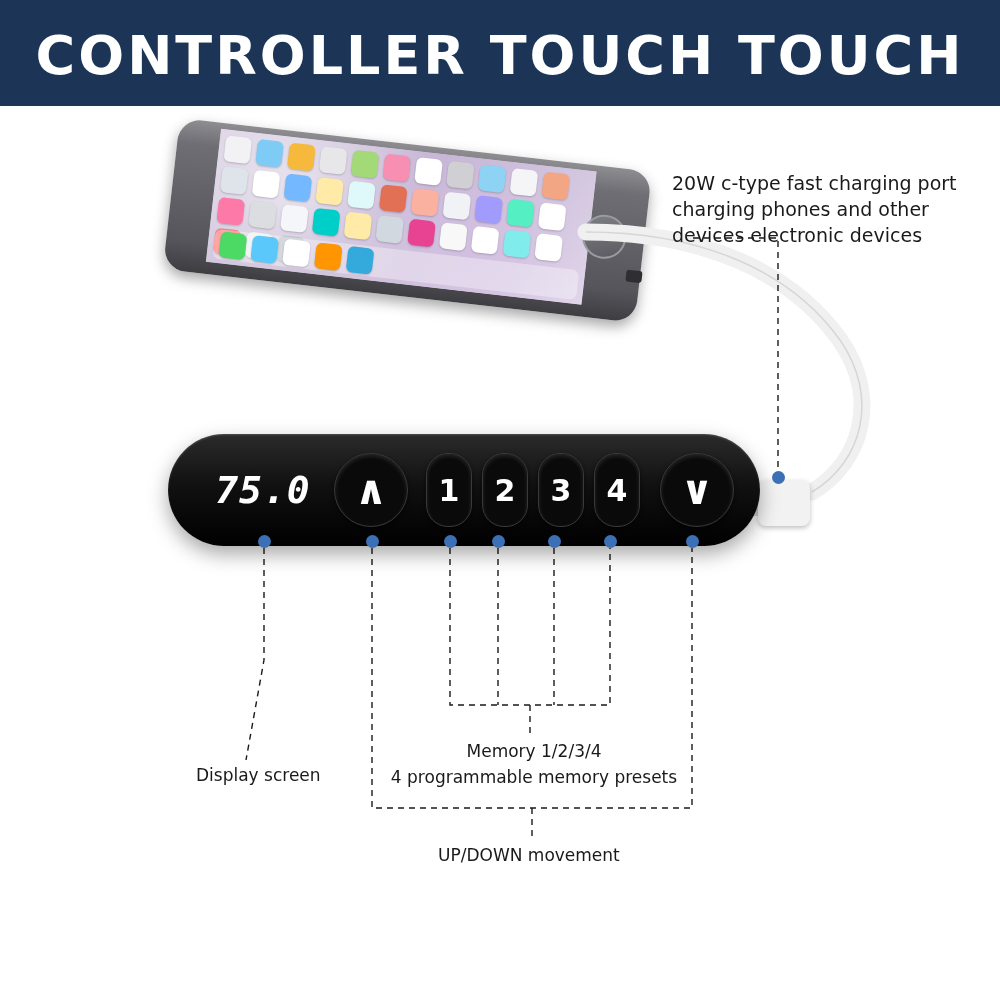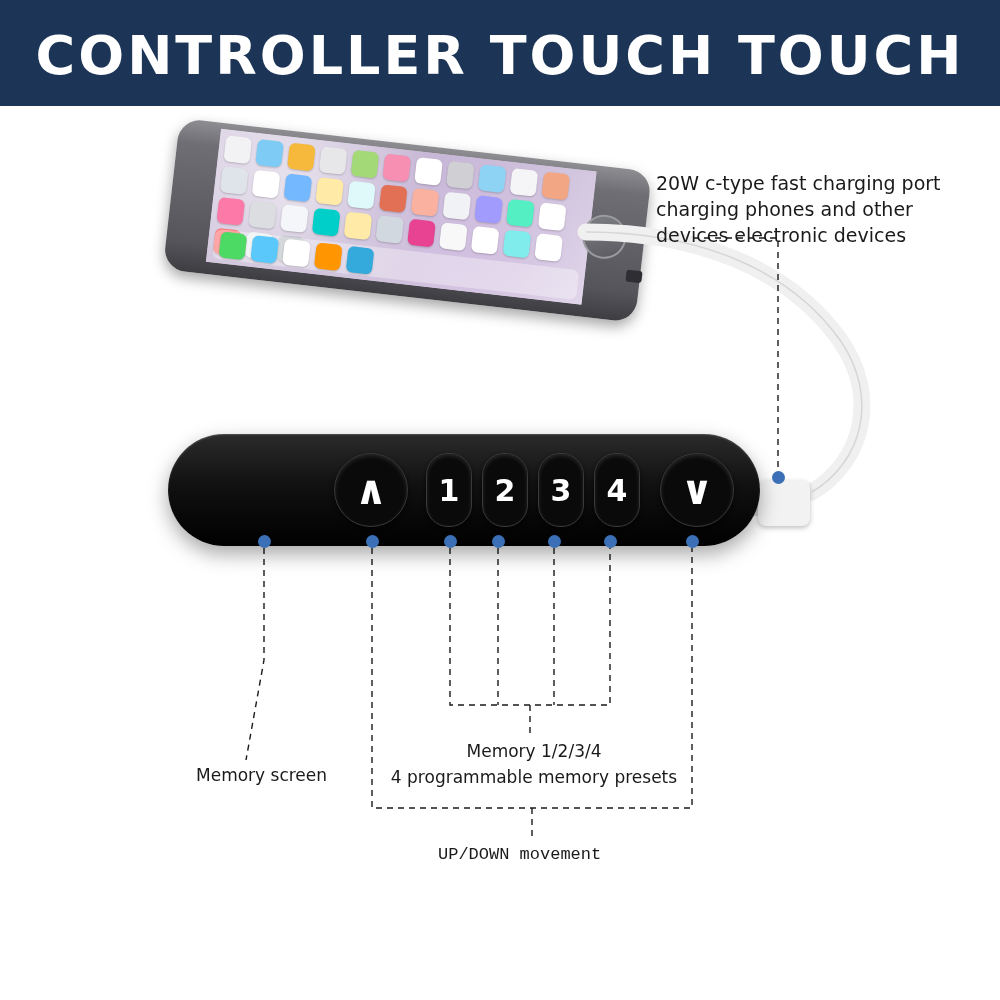--- a/index.html
+++ b/index.html
@@ -219,7 +219,7 @@
     font-family: "DejaVu Sans", sans-serif;
     white-space: pre-line;
   }
-  .label-usb   { left: 656px; top: 170px; width: 320px; }
+  .label-usb   { left: 672px; top: 170px; width: 320px; }
   .label-display { left: 196px; top: 762px; font-size: 17px; }
   .label-memory { left: 389px; top: 738px; font-size: 17px; text-align: center; width: 290px; }
   .label-updown { left: 438px; top: 842px; font-size: 17px; font-family: Liberation Mono, monospace; }

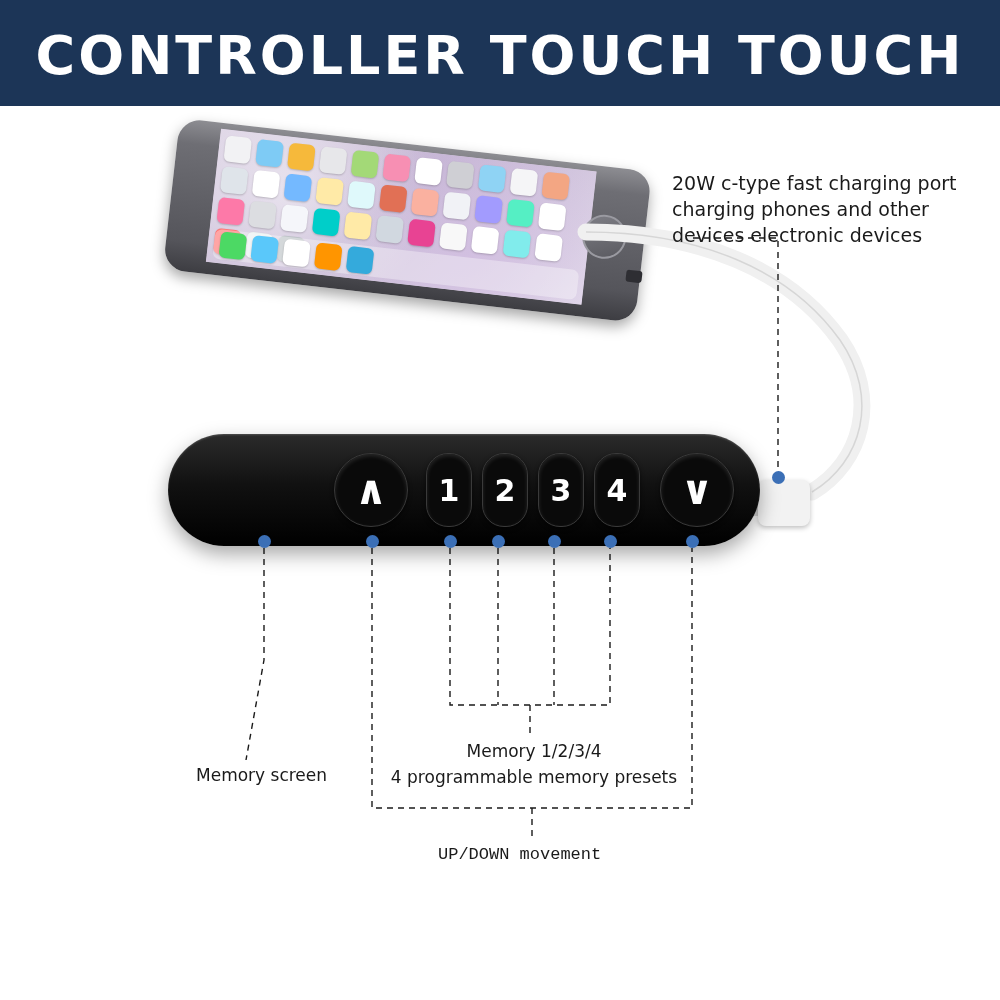--- a/index.html
+++ b/index.html
@@ -315,6 +315,9 @@
 <div class="plug"></div>
 
 <div class="controller">
+  <div class="display-screen">
+    <span class="display-value">75.0</span>
+  </div>
 
   <div class="btn btn-round btn-up">
     <span>∧</span>

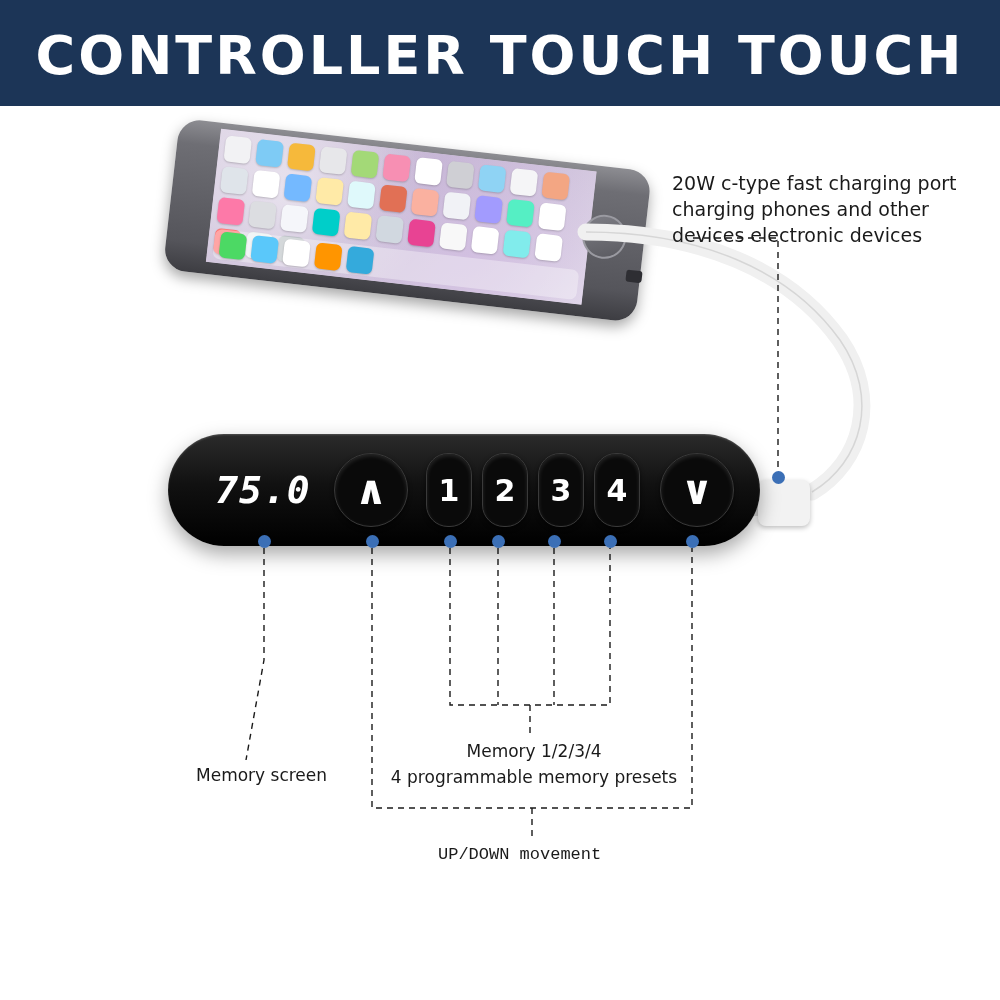--- a/index.html
+++ b/index.html
@@ -351,7 +351,7 @@
 <div class="callout-text label-usb">20W c-type fast charging port
 charging phones and other
 devices electronic devices</div>
-<div class="callout-text label-display">Memory screen</div>
+<div class="callout-text label-display">Display screen</div>
 <div class="callout-text label-memory">Memory 1/2/3/4
 4 programmable memory presets</div>
 <div class="callout-text label-updown">UP/DOWN movement</div>

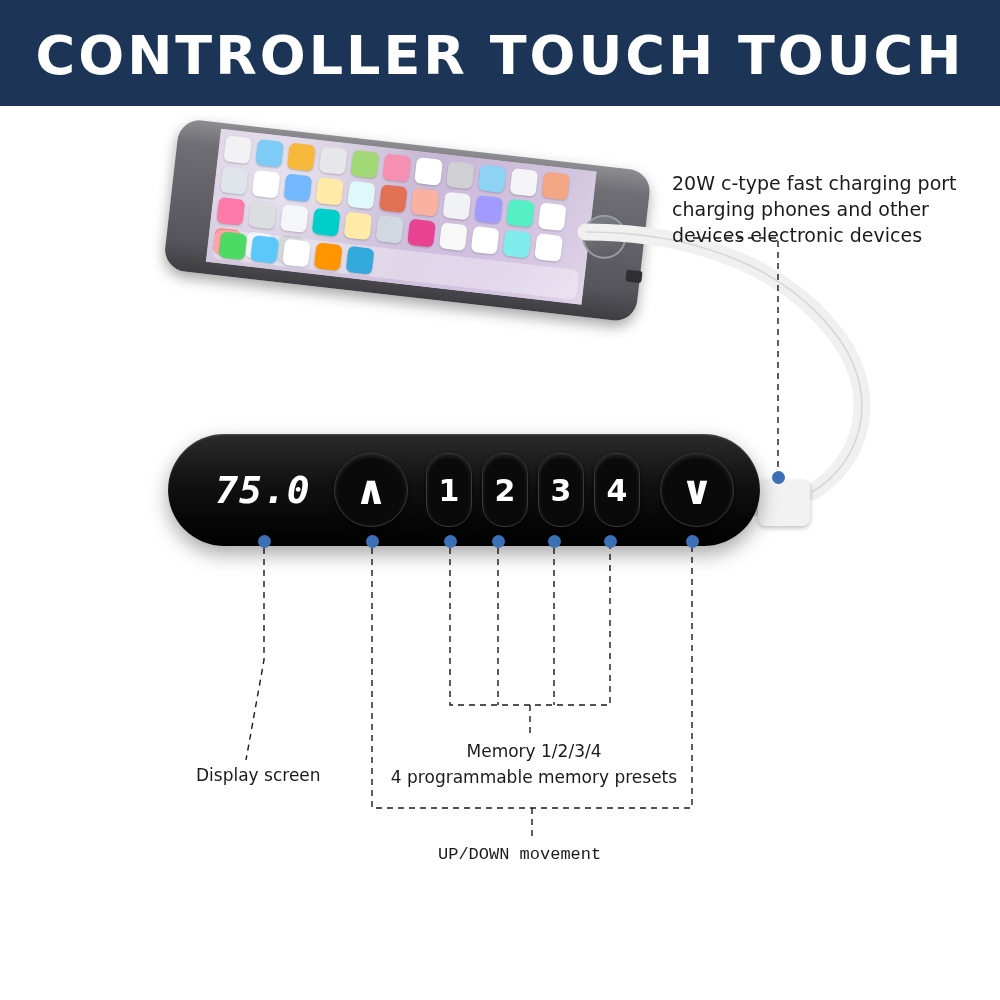--- a/index.html
+++ b/index.html
@@ -222,7 +222,7 @@
   .label-usb   { left: 672px; top: 170px; width: 320px; }
   .label-display { left: 196px; top: 762px; font-size: 17px; }
   .label-memory { left: 389px; top: 738px; font-size: 17px; text-align: center; width: 290px; }
-  .label-updown { left: 438px; top: 842px; font-size: 17px; font-family: Liberation Mono, monospace; }
+  .label-updown { left: 438px; top: 842px; font-size: 17px; }
 
   svg.overlay {
     position: absolute;

